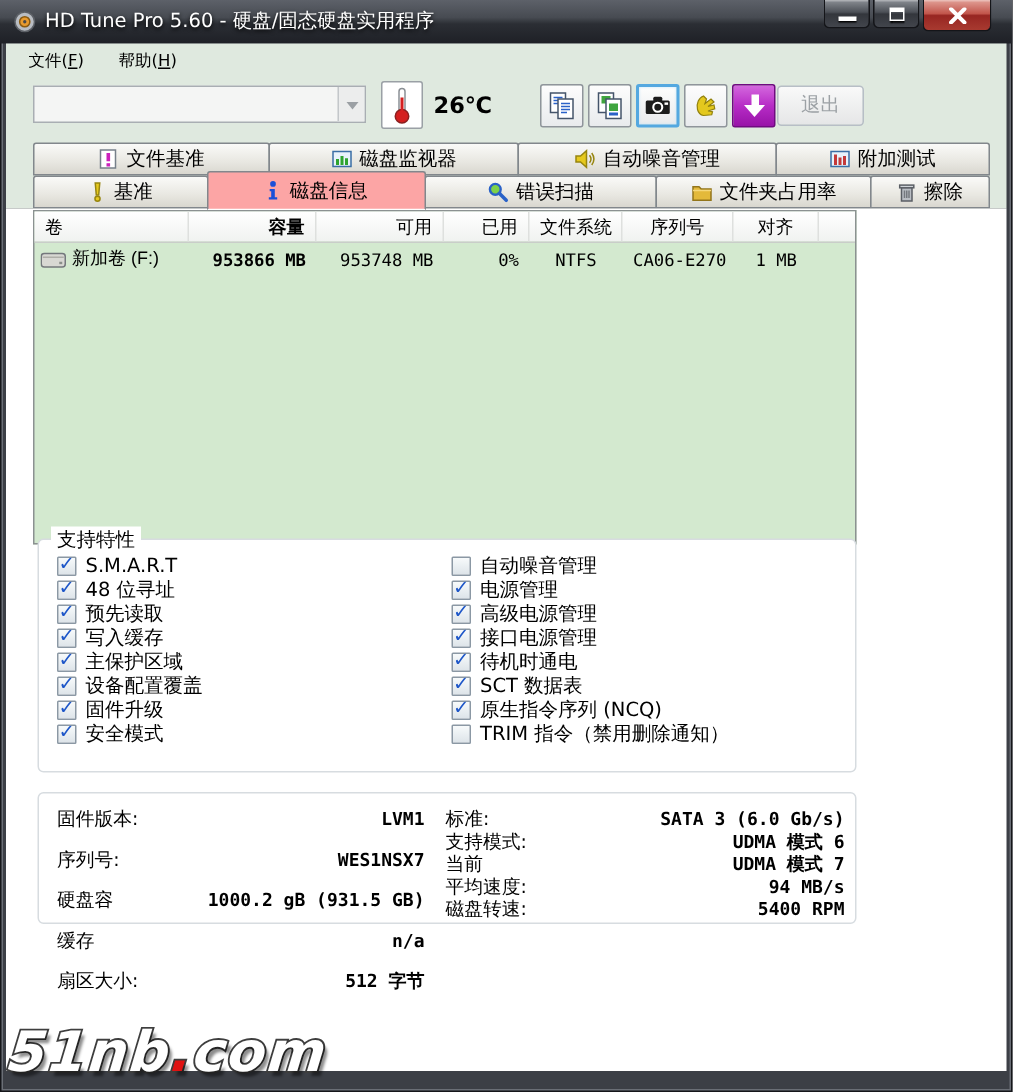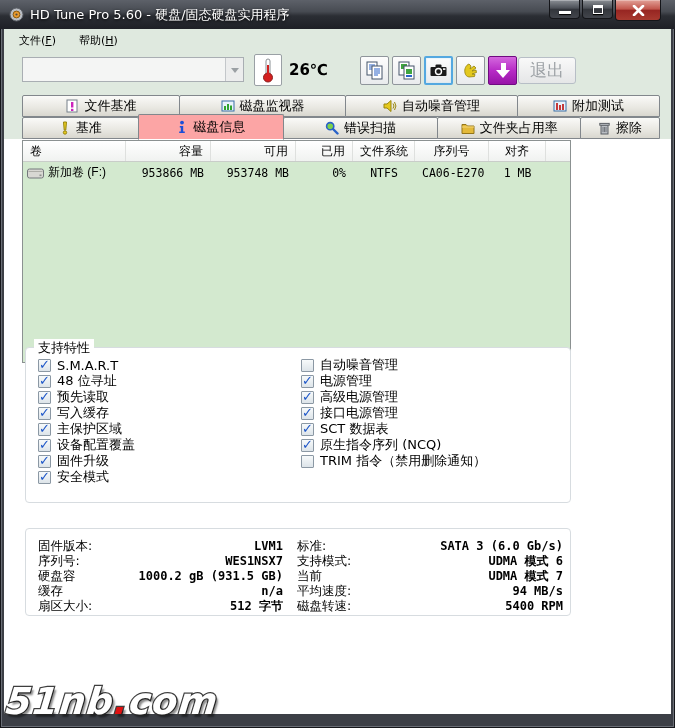--- a/index.html
+++ b/index.html
@@ -83,7 +83,7 @@
     position:absolute; left:514px; top:7px; width:58px; height:27px;
     background:linear-gradient(180deg,#f9f9f9,#e5e6e7);
     border:1px solid #b7bec6; border-radius:3px;
-    color:#9ca1a5; font-size:17px; text-align:center; line-height:25px;
+    color:#9ca1a5; font-size:13px; text-align:center; line-height:25px;
   }
   
   .tabrow { position:absolute; left:18px; width:638px; display:flex; }

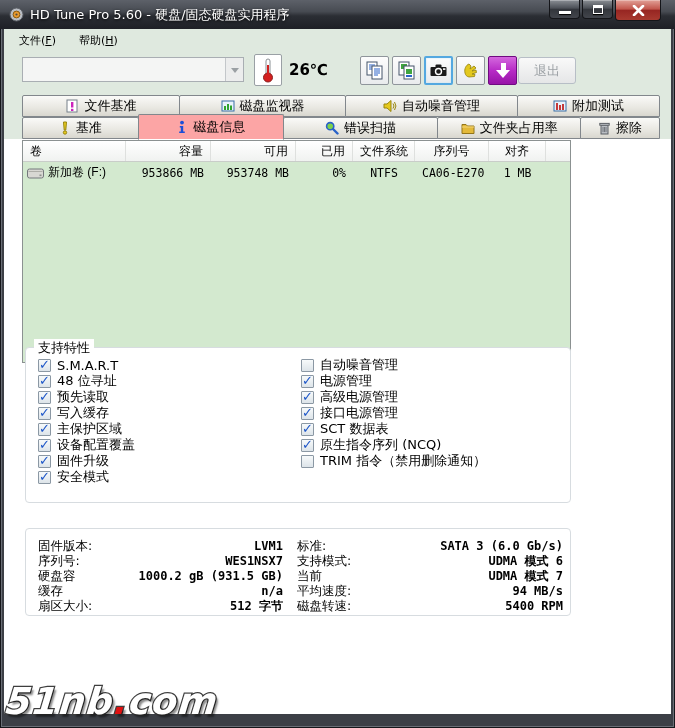--- a/index.html
+++ b/index.html
@@ -120,7 +120,7 @@
   .th { border-right:1px solid #dee0de; line-height:20px; padding:0 7px; overflow:hidden; white-space:nowrap; }
   .trow { display:flex; height:21px; align-items:center; font-size:12px; }
   .td { padding:0 7px; overflow:hidden; white-space:nowrap; font-family:"DejaVu Sans Mono", monospace; font-size:11.5px; }
-  .c0 { width:103px; } .c1 { width:85px; text-align:right; }
+  .c0 { width:103px; } .c1 { width:85px; text-align:right;font-weight:bold; }
   .c2 { width:85px; text-align:right; } .c3 { width:57px; text-align:right; }
   .c4 { width:62px; text-align:center; } .c5 { width:74px; text-align:center; }
   .c6 { width:57px; text-align:center; } .c7 { flex:1; border-right:none; }

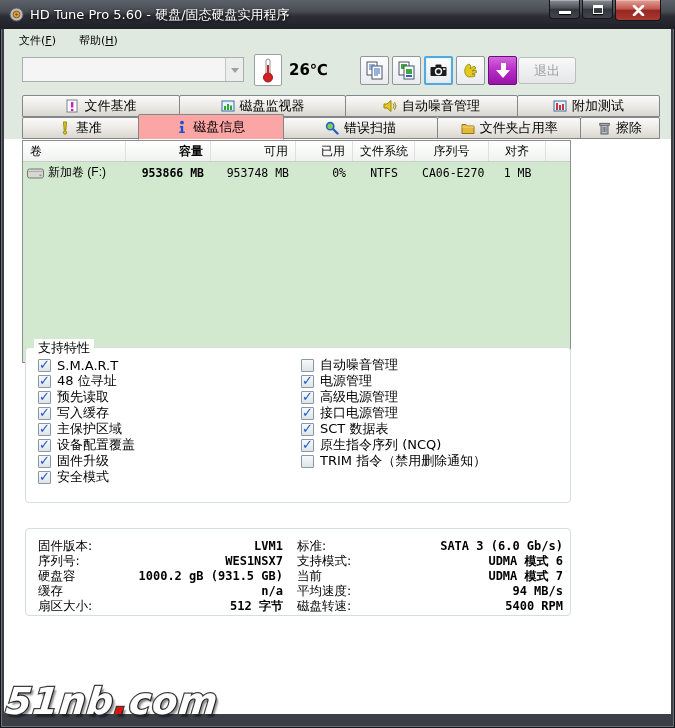--- a/index.html
+++ b/index.html
@@ -127,7 +127,7 @@
   .vol-cell { display:flex; align-items:center; gap:4px; padding:0 4px; font-family:Liberation Sans, sans-serif; font-size:12px; }
   
   .groupbox { position:absolute; border:1px solid #d7dce0; border-radius:4px; background:#fff; }
-  .gb-features { left:21px; top:208px; width:546px; height:156px; }
+  .gb-features { left:21px; top:220px; width:546px; height:156px; }
   .gb-info     { left:21px; top:389px; width:546px; height:88px; }
   .gb-title {
     position:absolute; top:-9px; left:8px; background:#fff; padding:0 4px;

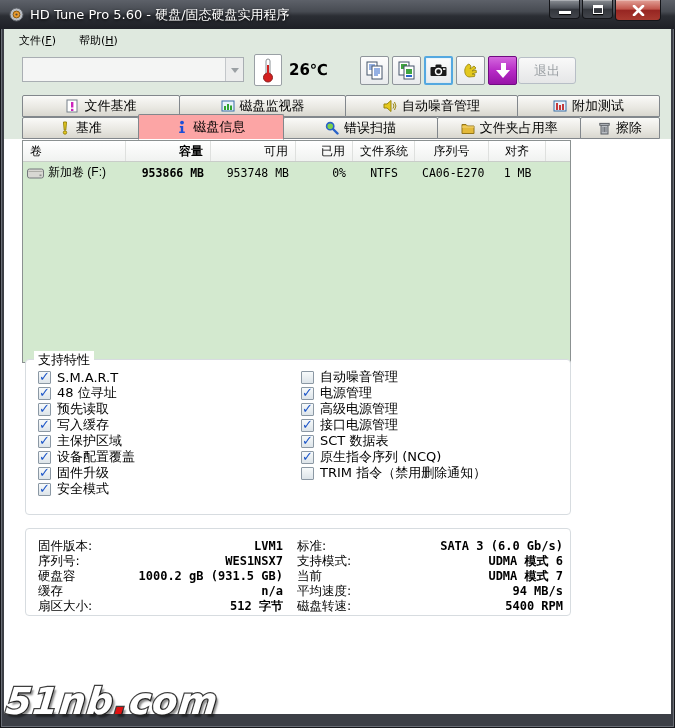--- a/index.html
+++ b/index.html
@@ -418,6 +418,10 @@
           </div>
         <div class="feature" data-checked="true">
             <span class="cb"></span>
+            <span>待机时通电</span>
+          </div>
+        <div class="feature" data-checked="true">
+            <span class="cb"></span>
             <span>SCT 数据表</span>
           </div>
         <div class="feature" data-checked="true">

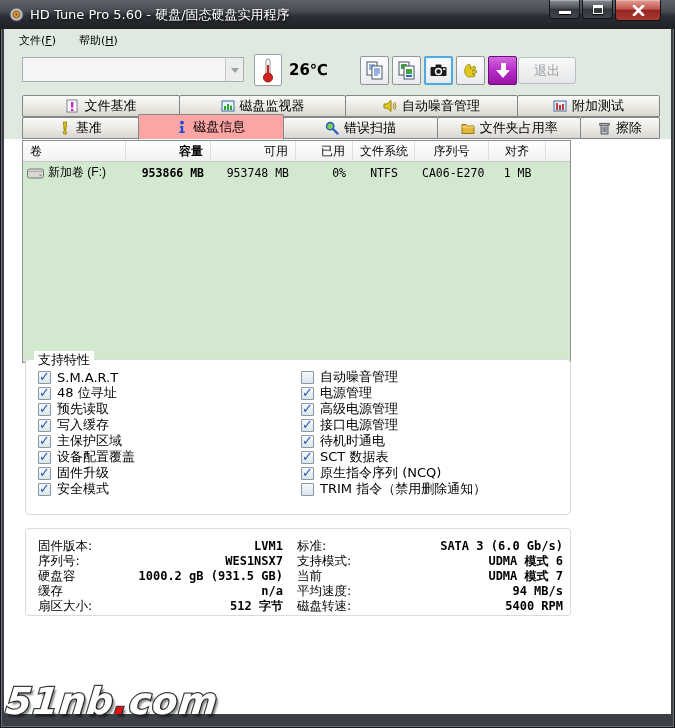--- a/index.html
+++ b/index.html
@@ -148,7 +148,7 @@
   }
   
   .info-col { position:absolute; top:9px; bottom:7px; display:flex; flex-direction:column; justify-content:space-between; }
-  .info-col.left  { left:12px;  width:245px; }
+  .info-col.left  { left:12px;  width:245px;gap:12px; }
   .info-col.right { left:271px; width:266px; }
   .info-row { display:flex; justify-content:space-between; align-items:baseline; font-size:12.5px; height:15px; }
   .info-label { color:#000; white-space:nowrap; }

